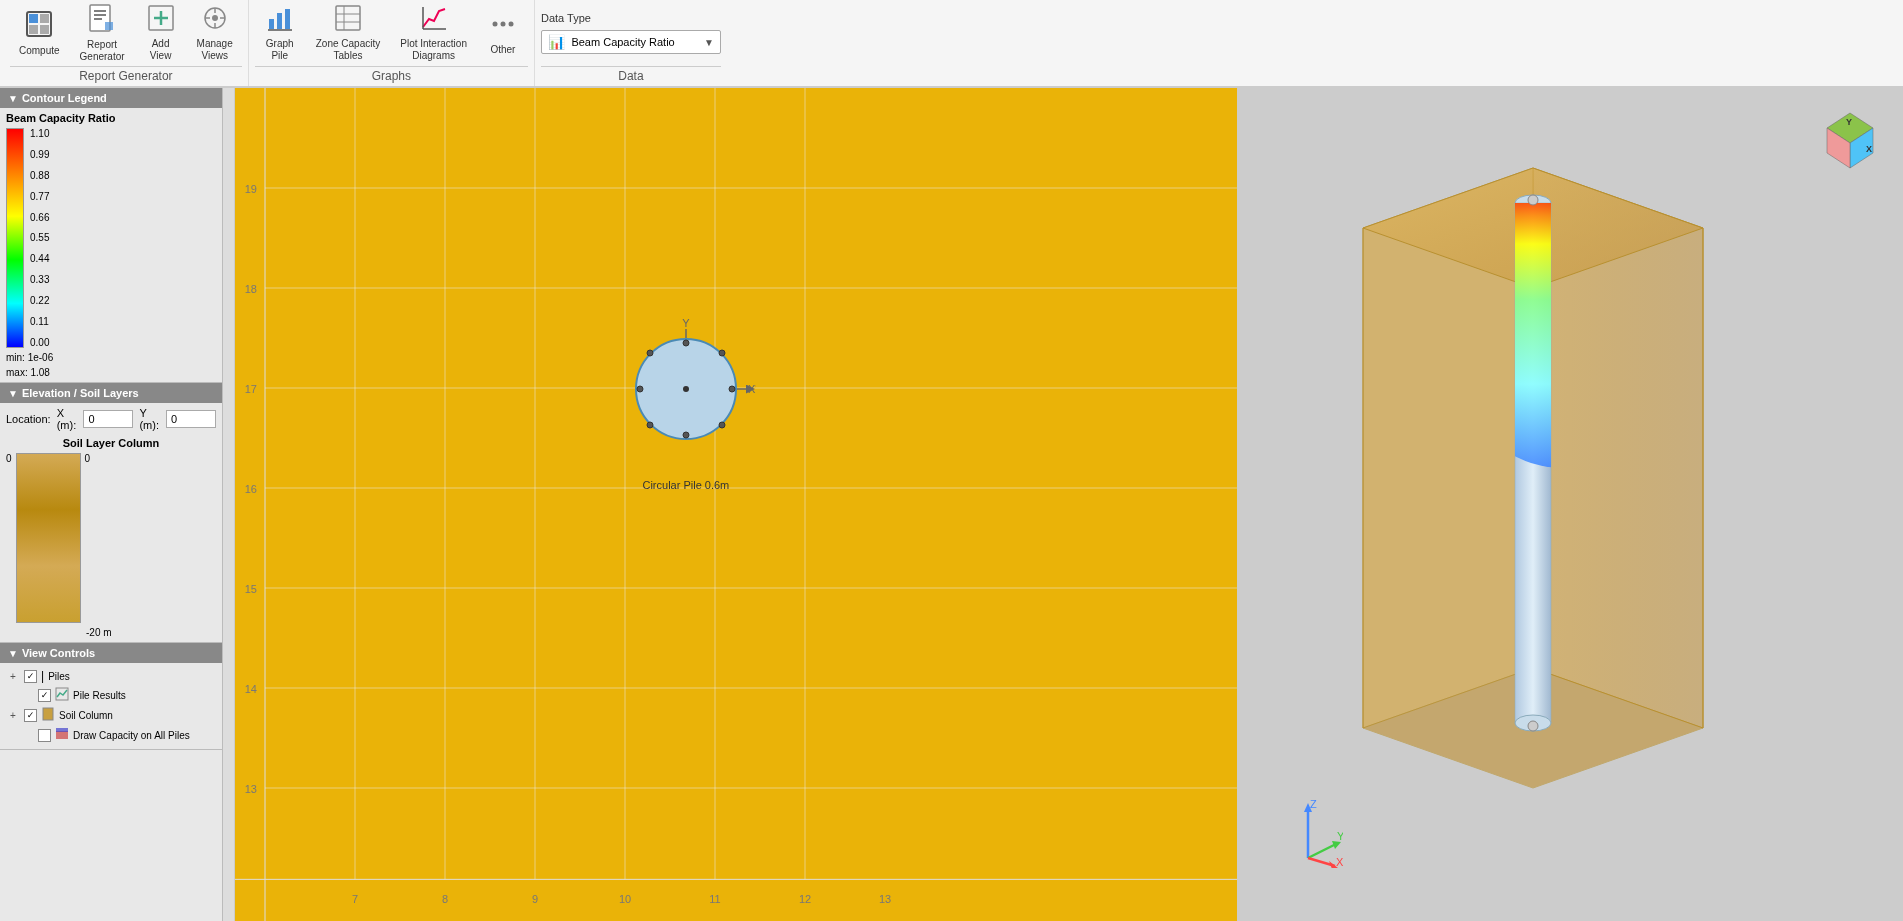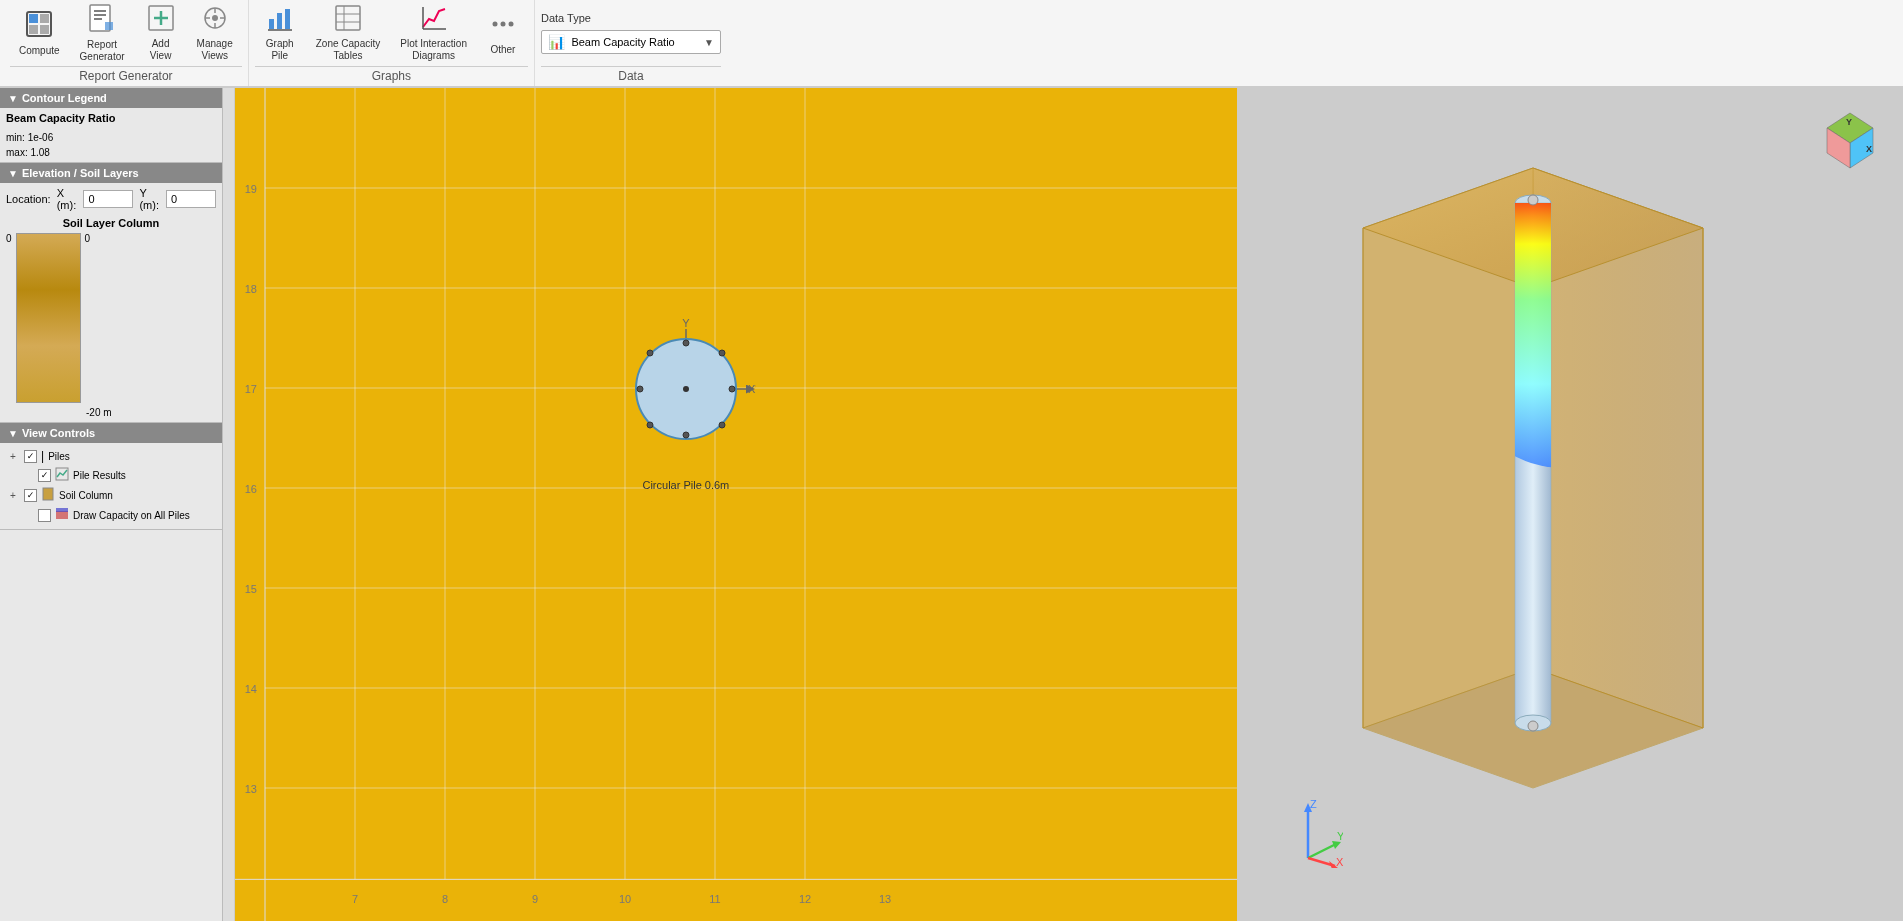--- a/index.html
+++ b/index.html
@@ -341,6 +341,22 @@
           </div>
           <div class="contour-legend-content">
             <div class="contour-title">Beam Capacity Ratio</div>
+            <div class="contour-bar-row">
+              <div class="contour-color-bar"></div>
+              <div class="contour-labels">
+                <span>1.10</span>
+                <span>0.99</span>
+                <span>0.88</span>
+                <span>0.77</span>
+                <span>0.66</span>
+                <span>0.55</span>
+                <span>0.44</span>
+                <span>0.33</span>
+                <span>0.22</span>
+                <span>0.11</span>
+                <span>0.00</span>
+              </div>
+            </div>
             <div class="contour-meta">min: 1e-06</div>
             <div class="contour-meta">max: 1.08</div>
           </div>

